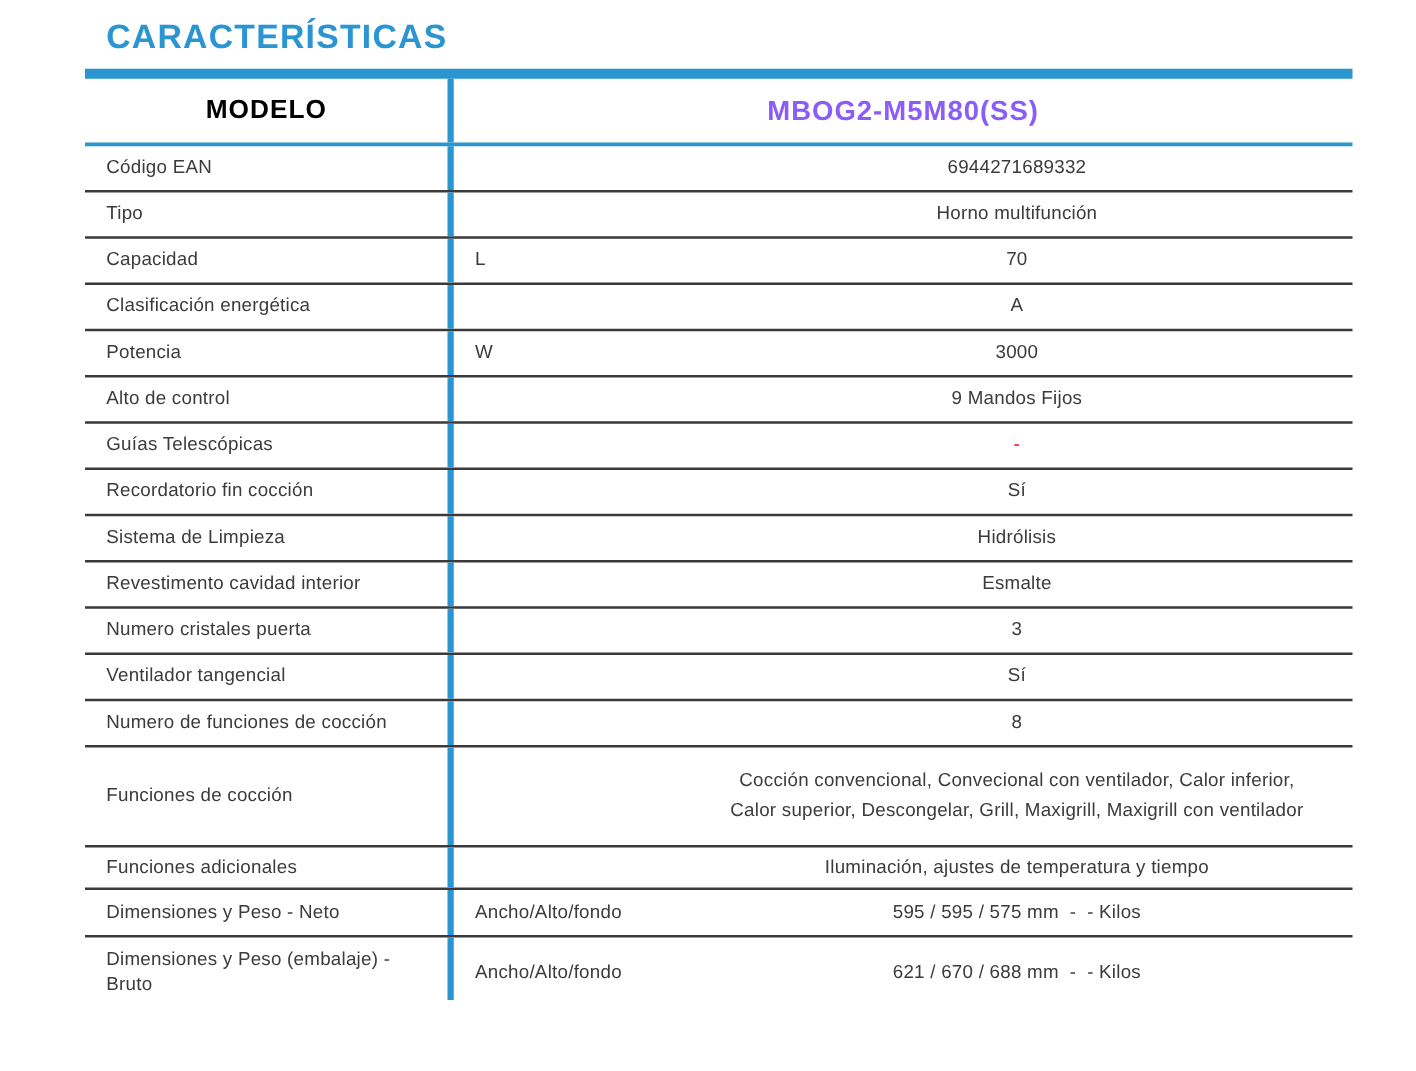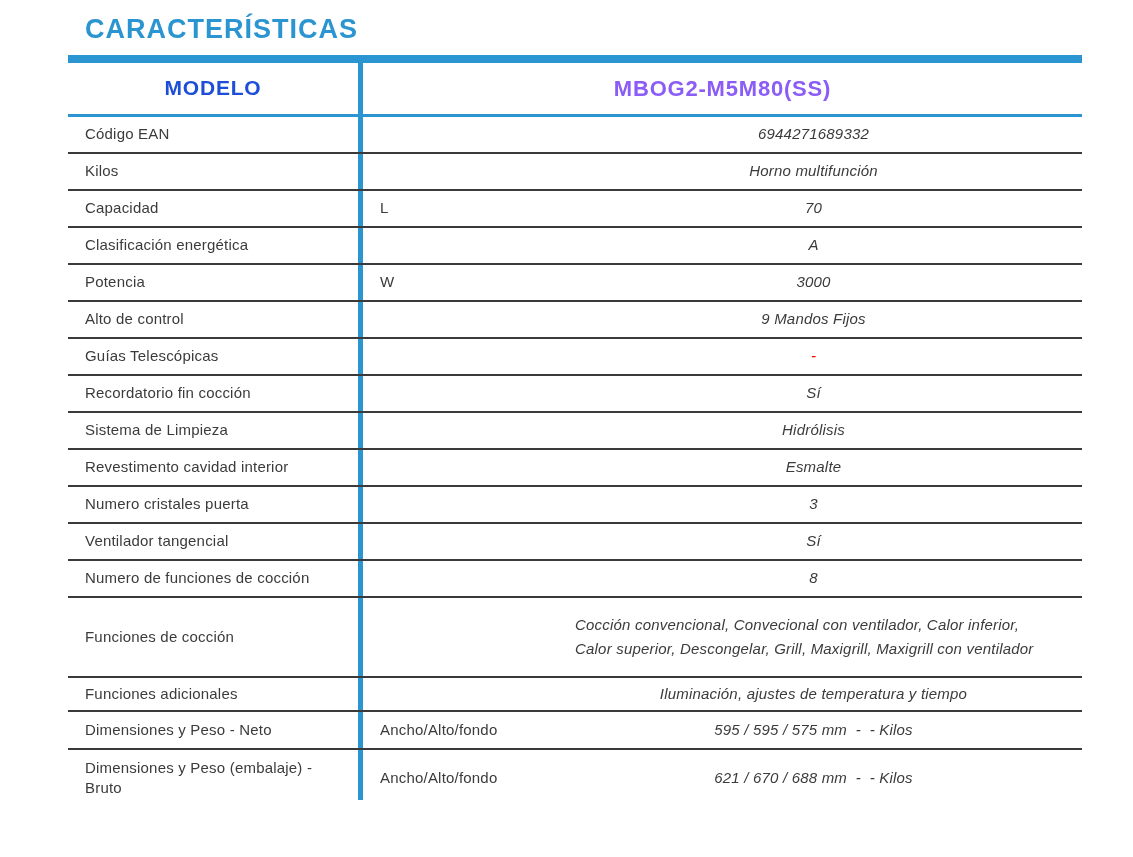--- a/index.html
+++ b/index.html
@@ -71,7 +71,7 @@
     min-height: 51px;
     font-size: 21px;
     font-weight: 700;
-    color: #1d4ed8;
+    color: #000000;
     letter-spacing: 0.8px;
   }
   .row.header .cell.rest {

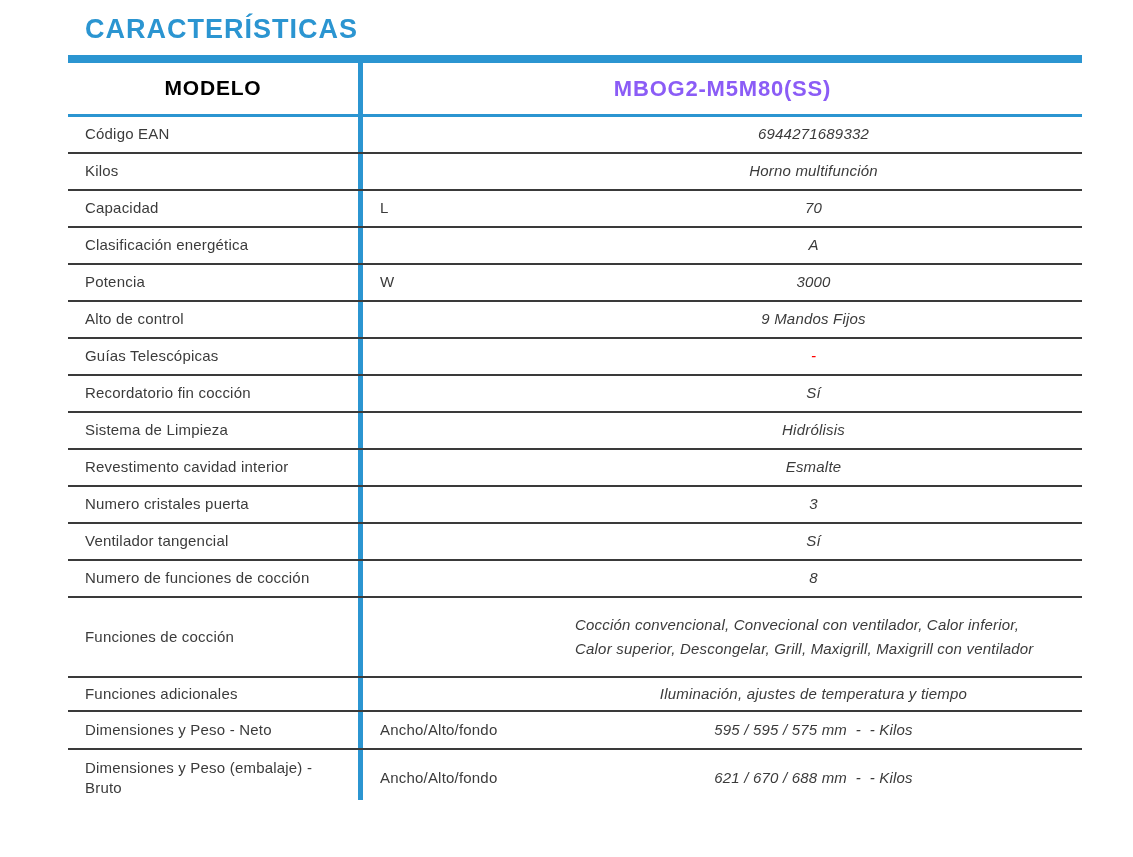--- a/index.html
+++ b/index.html
@@ -61,9 +61,8 @@
     flex: 1;
     min-height: 35px;
     justify-content: center;
-    text-align: left;
+    text-align: center;
     padding: 4px 10px;
-    font-style: italic;
   }
   .row.header .cell.label {
     justify-content: center;

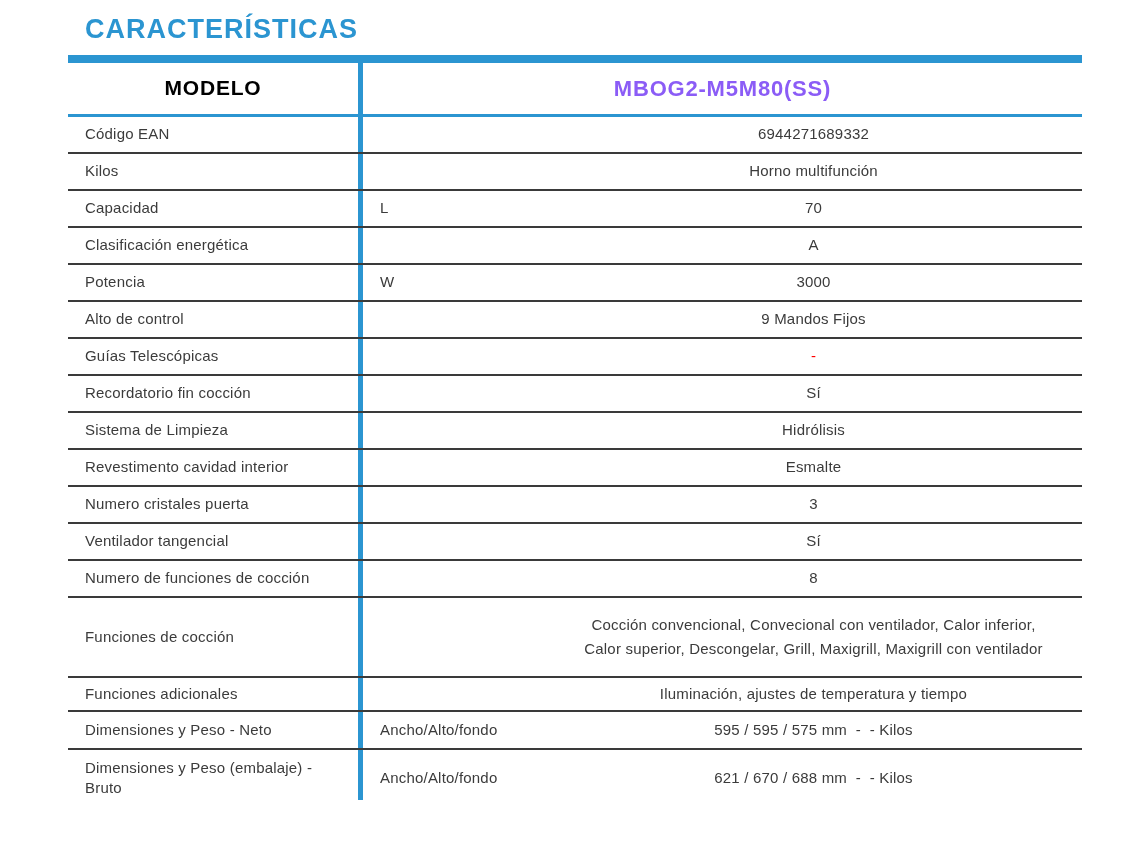--- a/index.html
+++ b/index.html
@@ -112,7 +112,7 @@
     </div>
 
     <div class="row">
-      <div class="cell label">Kilos</div>
+      <div class="cell label">Tipo</div>
       <div class="cell unit"></div>
       <div class="cell value">Horno multifunción</div>
     </div>

